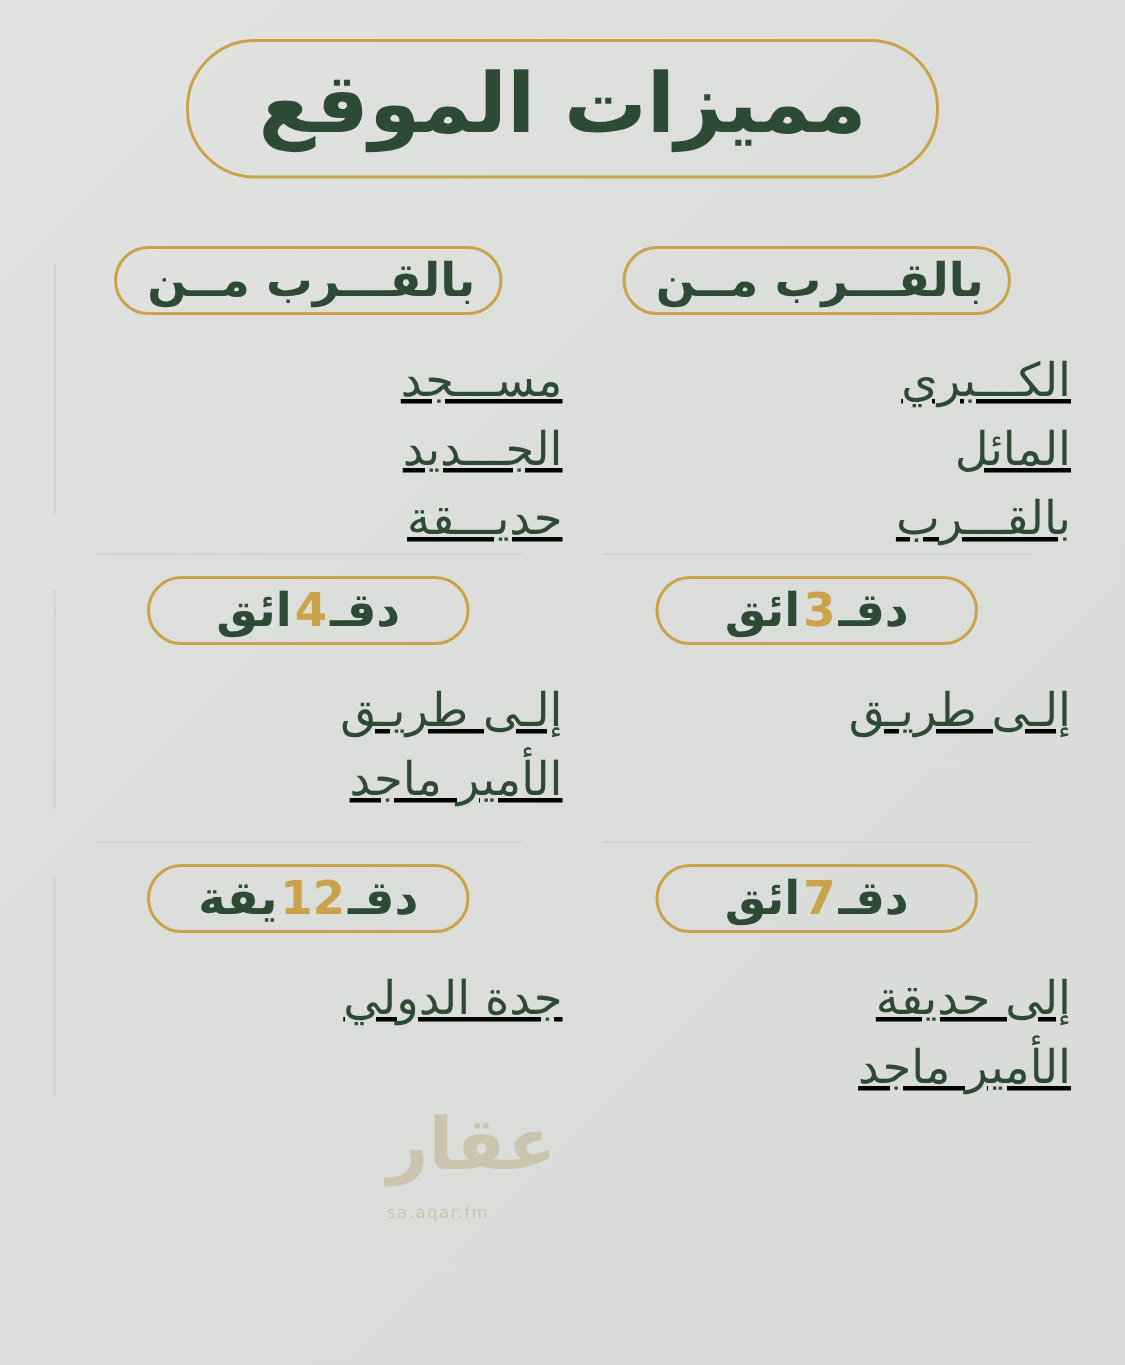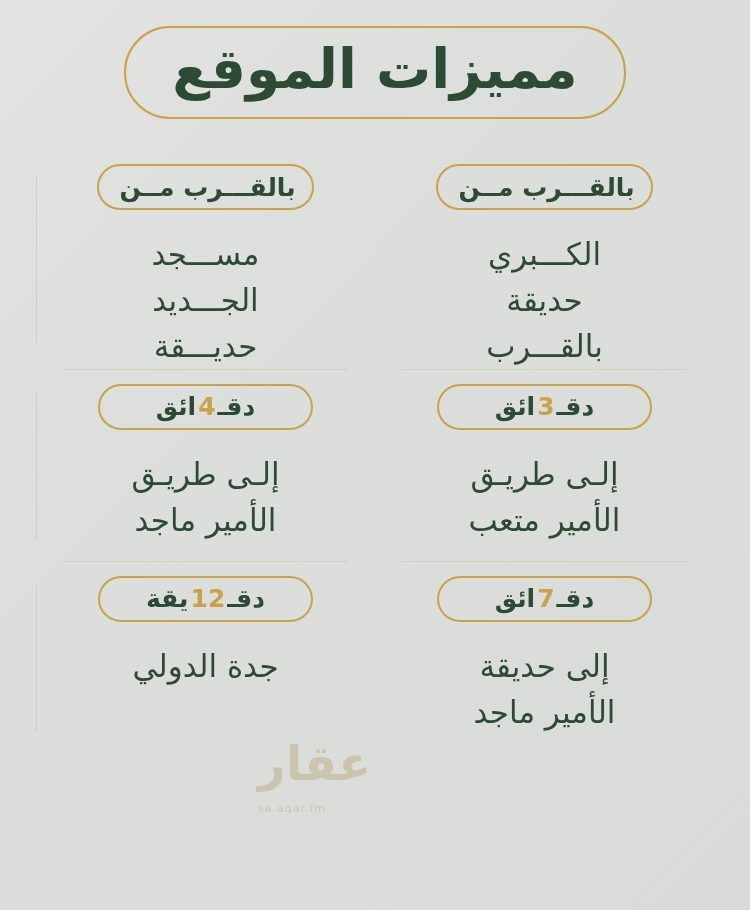--- a/index.html
+++ b/index.html
@@ -98,7 +98,7 @@
     padding: 0 16px;
   }
   .badge-text {
-    font-size: 25px;
+    font-size: 31px;
     font-weight: bold;
     color: #2c4a34;
     white-space: nowrap;

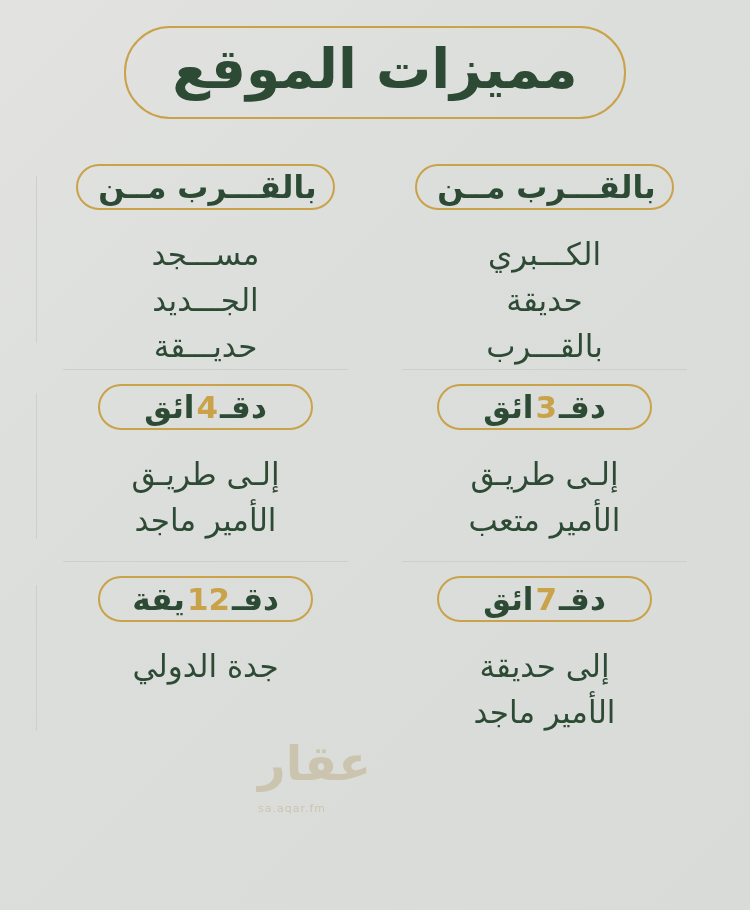--- a/index.html
+++ b/index.html
@@ -112,8 +112,8 @@
 
   .lines {
     margin-top: 22px;
-    text-align: center;
     width: 100%;
+    text-decoration: underline;
   }
   .line {
     font-size: 31px;

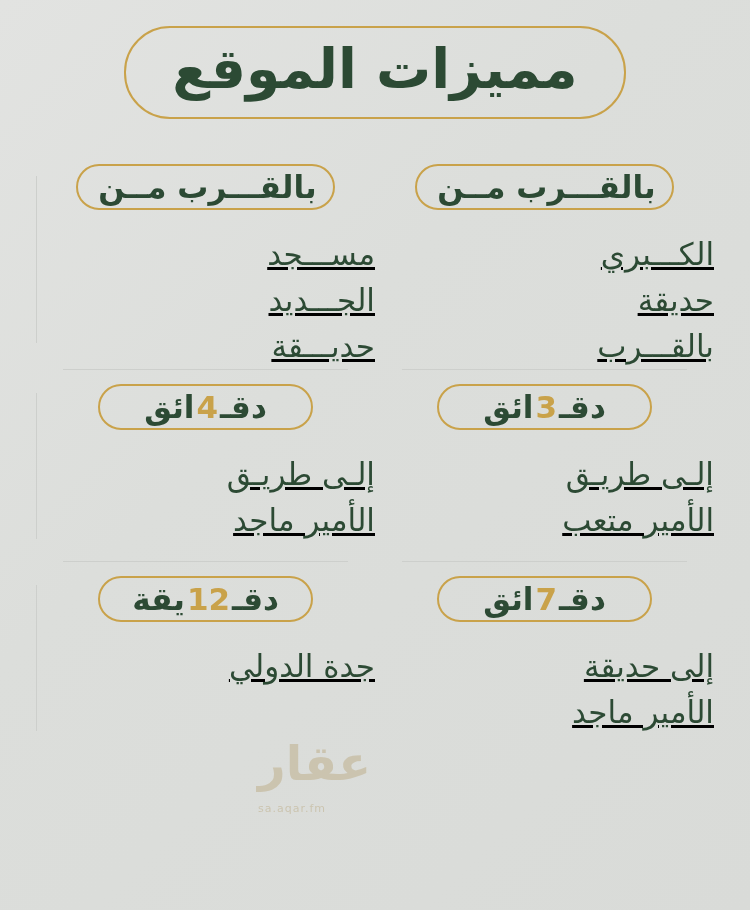--- a/index.html
+++ b/index.html
@@ -166,7 +166,7 @@
       </div>
       <div class="lines">
         <div class="line">الكـــبري</div>
-        <div class="line">حديقة</div>
+        <div class="line">المائل</div>
         <div class="line">بالقـــرب</div>
       </div>
     </div>

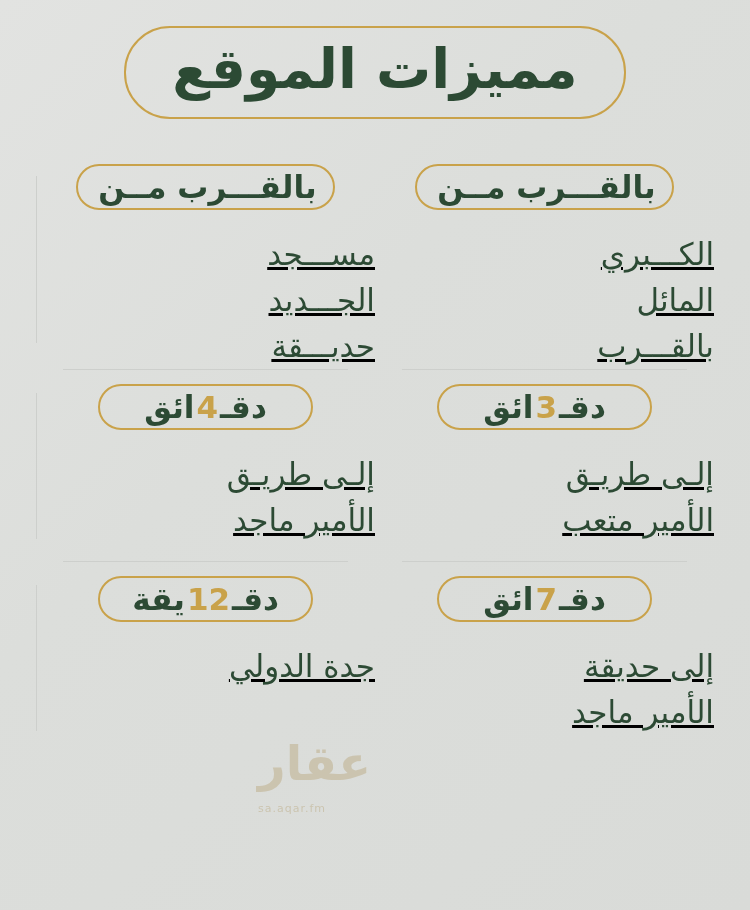--- a/index.html
+++ b/index.html
@@ -192,7 +192,6 @@
       </div>
       <div class="lines">
         <div class="line">إلـى طريـق</div>
-        <div class="line">الأمير متعب</div>
       </div>
     </div>
 

